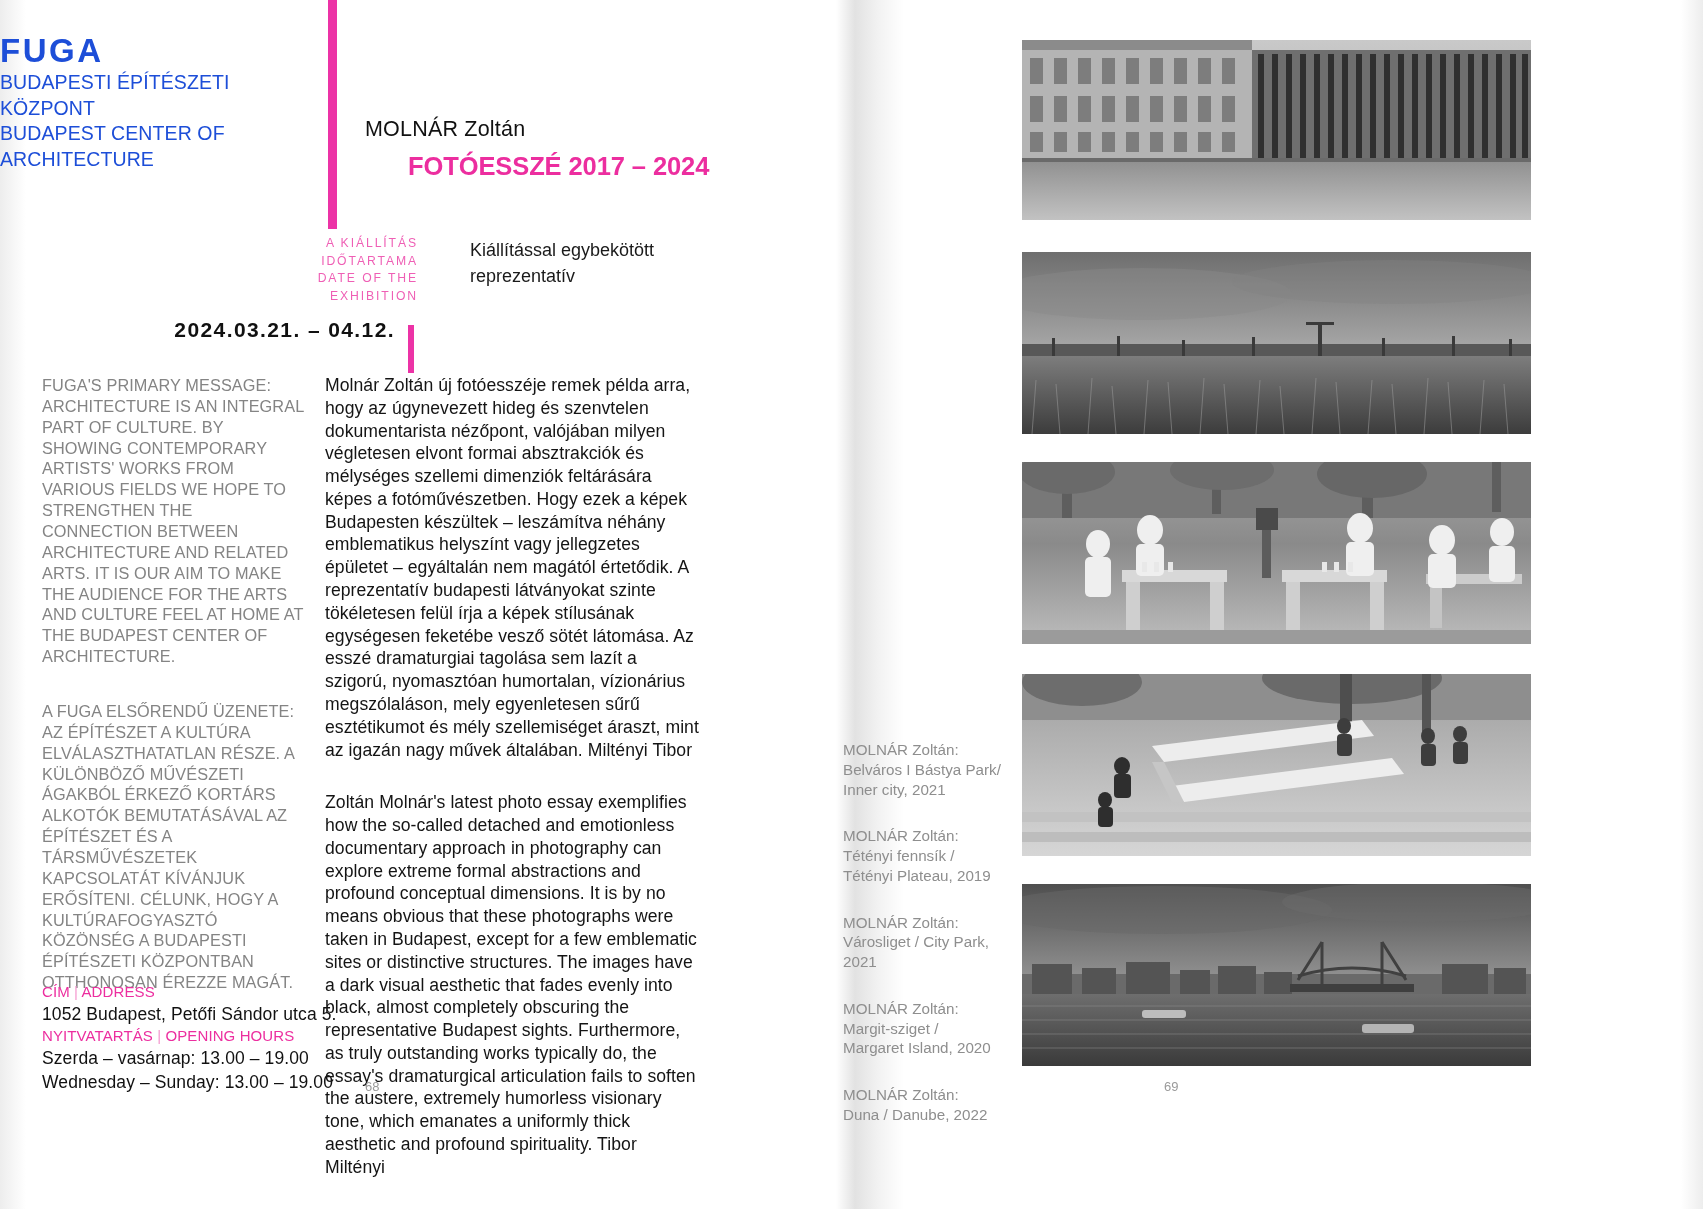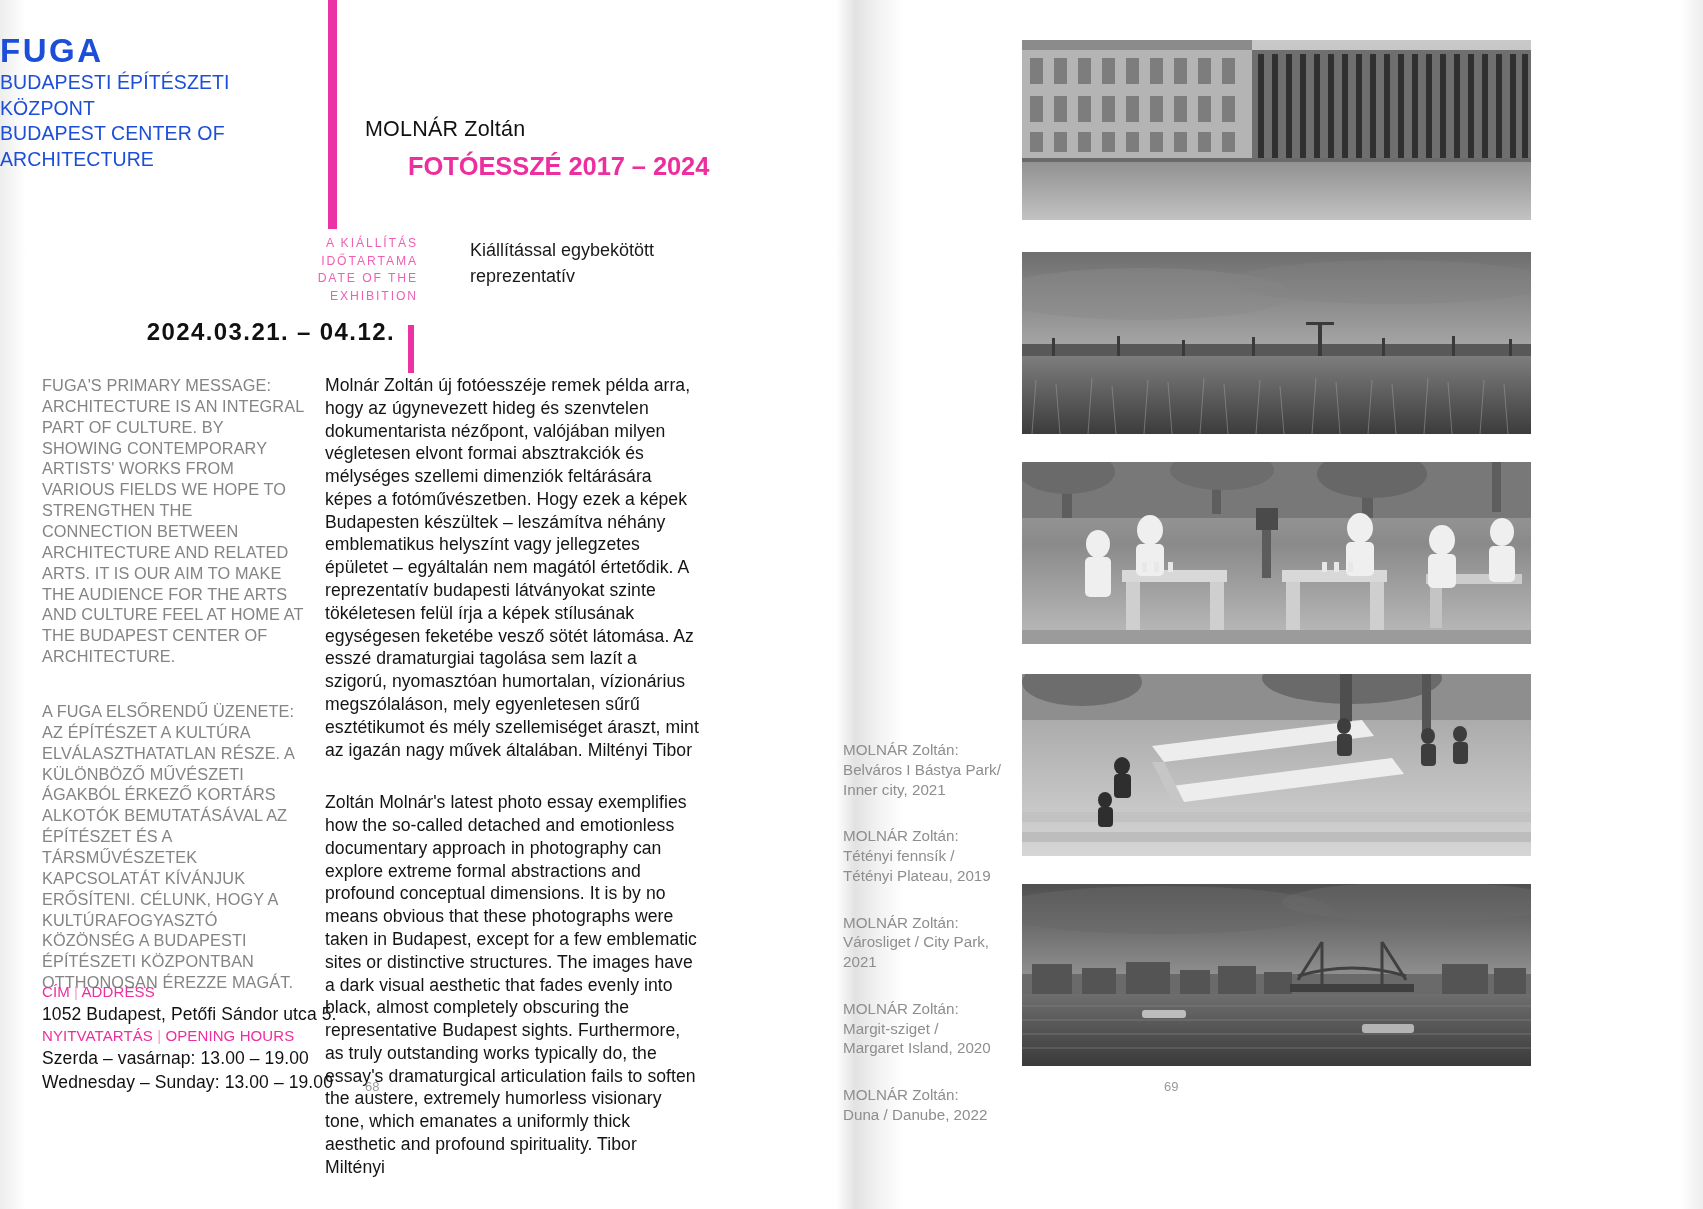--- a/index.html
+++ b/index.html
@@ -72,7 +72,7 @@
   .date-value {
     position:absolute; left:130px; top:318px; width:265px;
     text-align:right; color:#111; font-weight:bold;
-    font-size:24px; letter-spacing:1.4px;
+    font-size:21px; letter-spacing:1.4px;
   }
   .book-note {
     position:absolute; left:470px; top:238px; width:260px;

